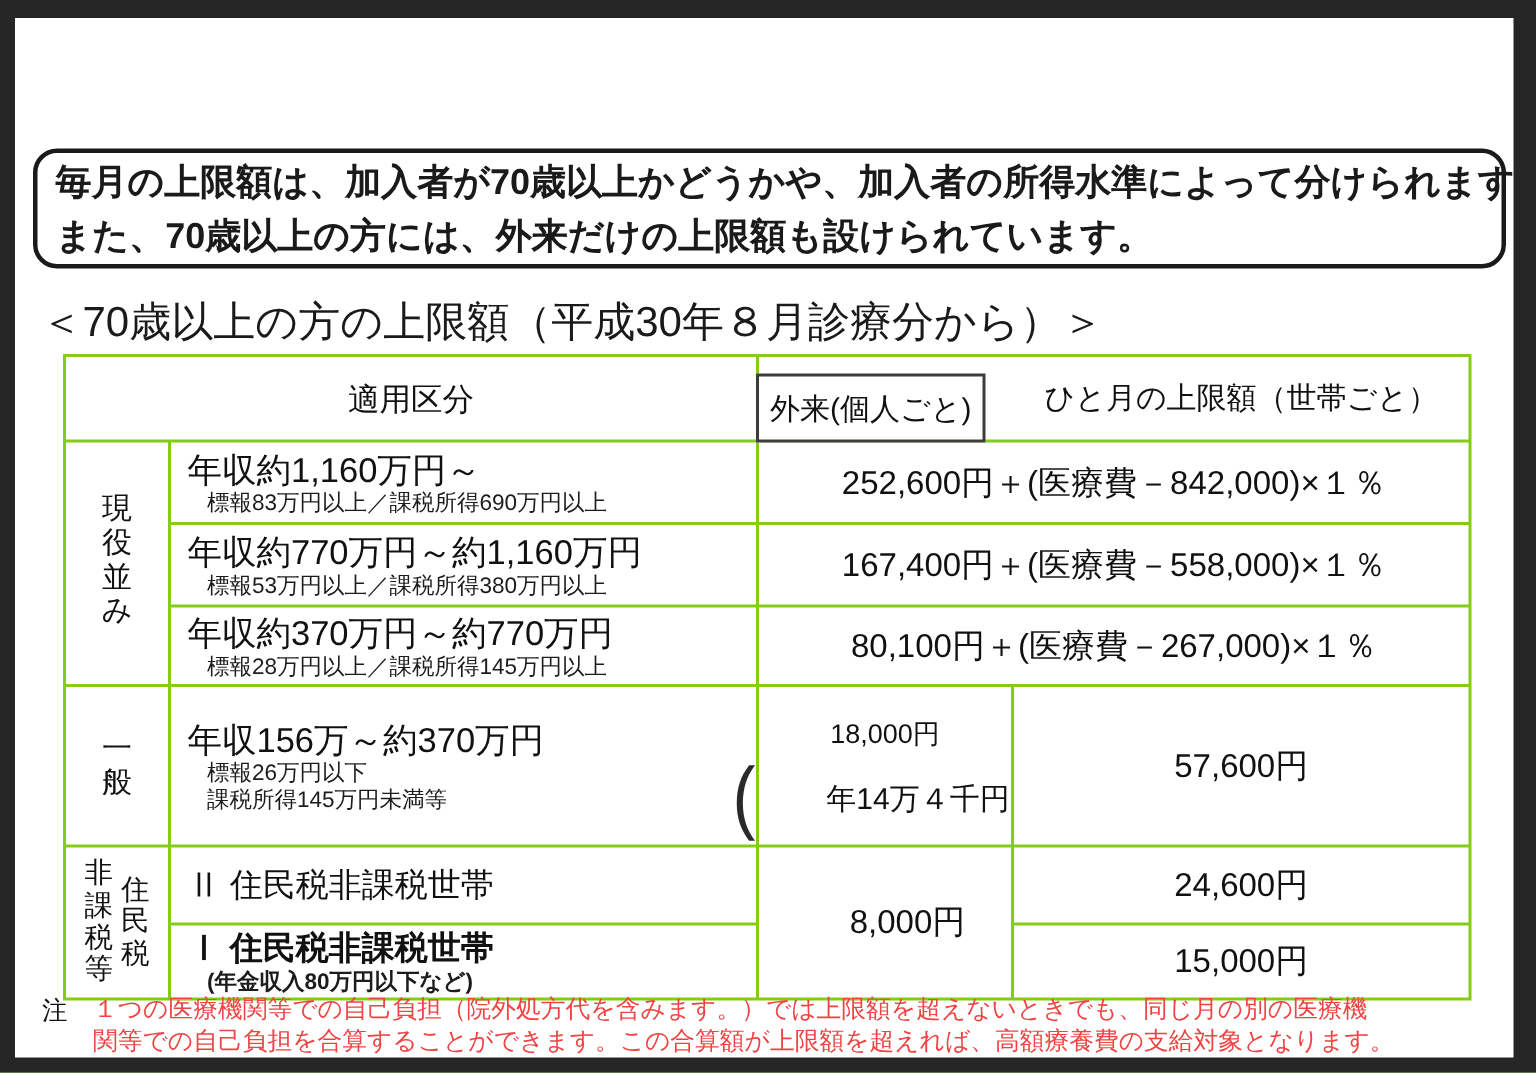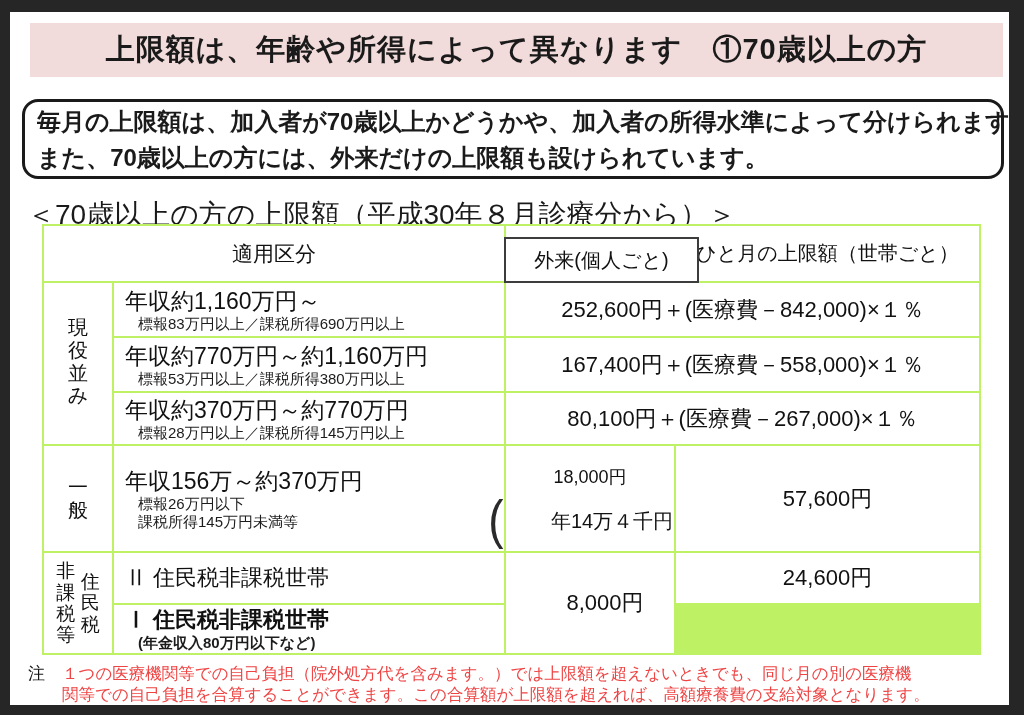--- a/index.html
+++ b/index.html
@@ -116,9 +116,6 @@
 <div class="page">
   <div class="frame"></div>
 
-  <div class="title-bar">
-    <span>上限額は、年齢や所得によって異なります　①70歳以上の方</span>
-  </div>
 
   <div class="intro-box">
     <div>毎月の上限額は、加入者が70歳以上かどうかや、加入者の所得水準によって分けられます。</div>

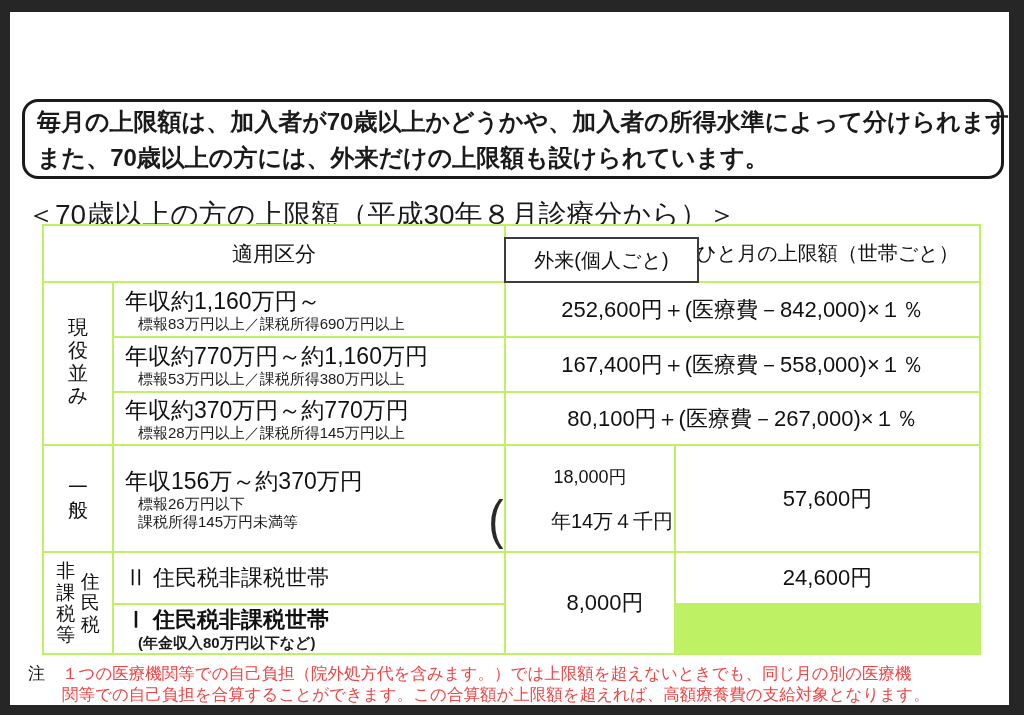--- a/index.html
+++ b/index.html
@@ -40,11 +40,11 @@
 
   
   .tbl {
-    position:absolute; left:42px; top:224px;
+    position:absolute; left:42px; top:236px;
     display:grid;
     grid-template-columns:68px 390px 168px 303px;
     grid-template-rows:55px 53px 53px 51px 105px 50px 48px;
-    gap:2px; padding:2px; background:#bef264;
+    gap:2px; padding:2px; background:#84cc16;
   }
   .cell { background:#ffffff; display:flex; align-items:center; position:relative; }
 

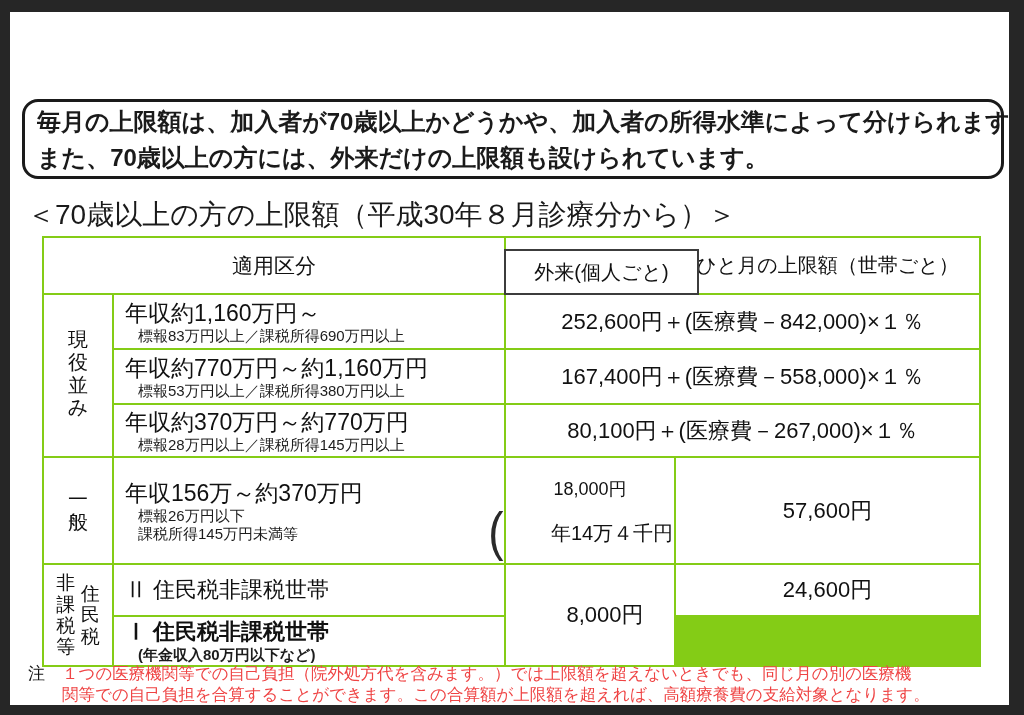--- a/index.html
+++ b/index.html
@@ -51,7 +51,7 @@
   .h-cat   { grid-column:1/3; grid-row:1; justify-content:center; font-size:21px; }
   .h-right { grid-column:3/5; grid-row:1; }
   .gairai-box {
-    position:absolute; left:-2px; bottom:-2px; width:195px; height:46px;
+    position:absolute; left:-2px; bottom:-2px; width:153px; height:46px;
     background:#fff; border:2px solid #3c3c3c; z-index:5;
     display:flex; align-items:center; justify-content:center; font-size:20px;
   }

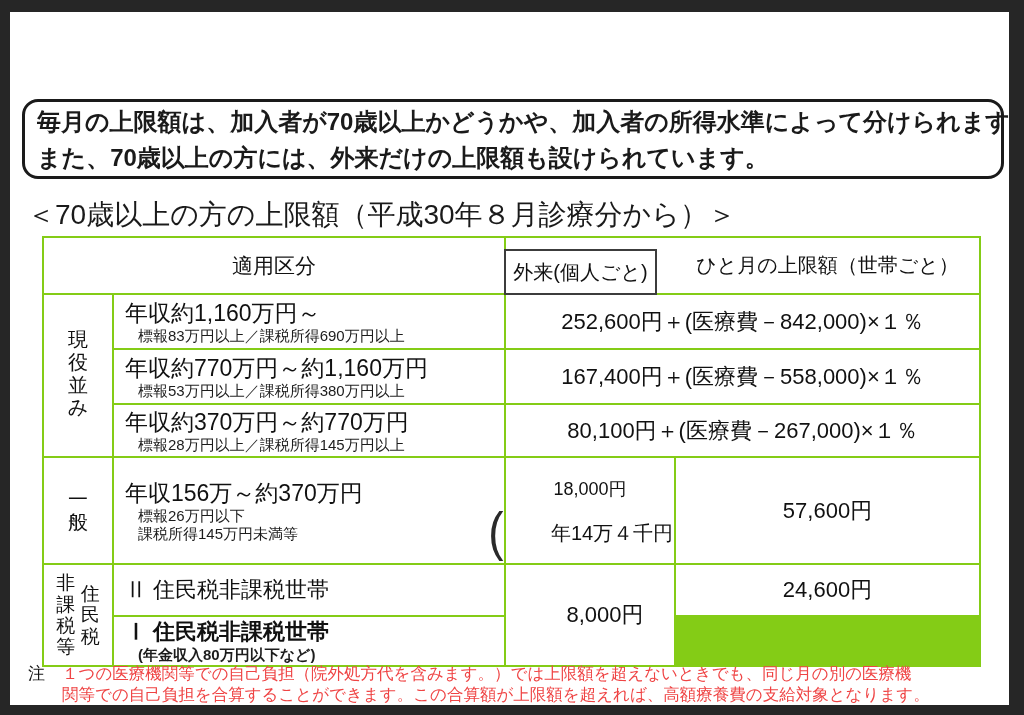--- a/index.html
+++ b/index.html
@@ -185,6 +185,7 @@
     </div>
     <div class="cell money out56">8,000円</div>
     <div class="cell money mon5">24,600円</div>
+    <div class="cell money mon6">15,000円</div>
   </div>
 
   <div class="note">

